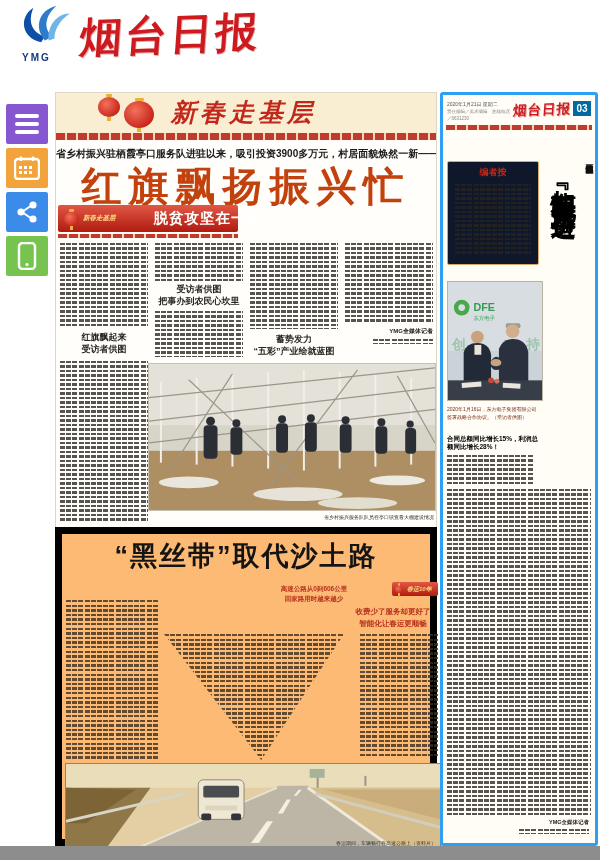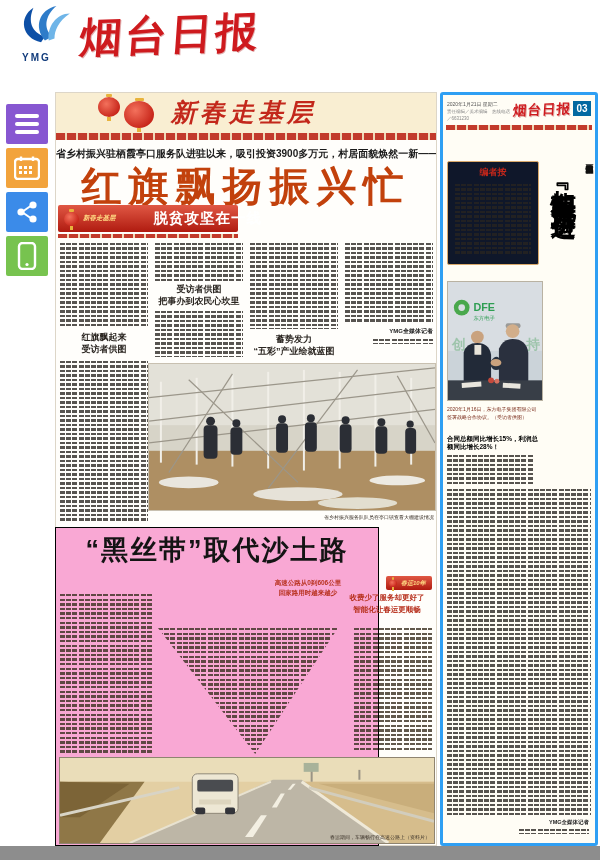--- a/index.html
+++ b/index.html
@@ -173,7 +173,7 @@
     <div class="abs cap" style="left:140px;top:421px;width:238px;font-size:5px;text-align:right;">省乡村振兴服务队队员在亭口镇查看大棚建设情况</div>
   </div>
 
-  <div class="abs" style="left:55px;top:527px;width:324px;height:319px;background:#f9a8d4;border:1px solid #000000;box-sizing:border-box;">
+  <div class="abs" style="left:55px;top:527px;width:382px;height:319px;background:#fdba74;border:7px solid #000000;box-sizing:border-box;">
     <div class="abs nowrap" style="left:0;top:4px;width:100%;text-align:center;font-size:27px;font-weight:900;color:#141414;letter-spacing:2px;">“黑丝带”取代沙土路</div>
 
     <div class="abs" style="left:200px;top:50px;width:104px;text-align:center;color:#B8321F;font-weight:700;font-size:6.5px;line-height:1.6;">

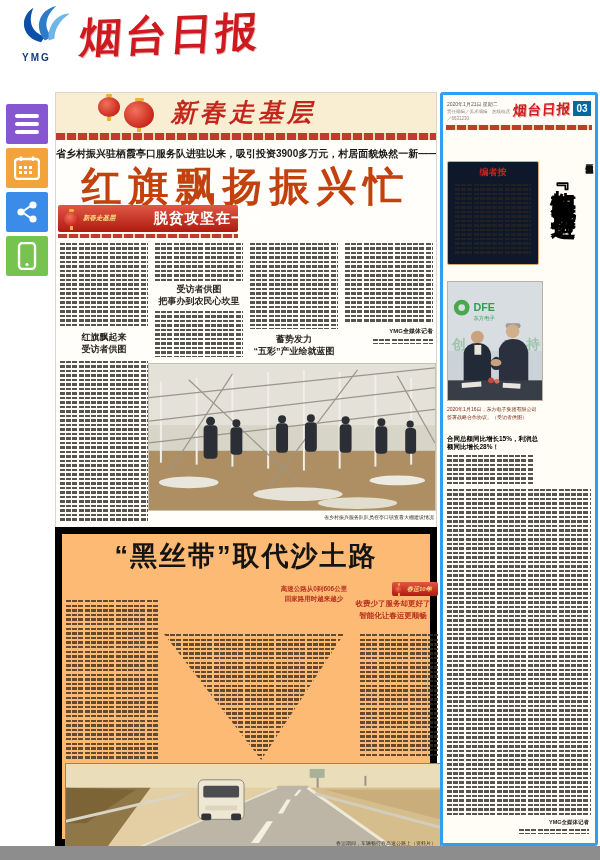--- a/index.html
+++ b/index.html
@@ -185,7 +185,7 @@
       <div class="lantern" style="width:8px;height:7px;"></div>
       <span class="goldtxt" style="font-size:6px;">春运10年</span>
     </div>
-    <div class="abs" style="left:284px;top:64px;width:94px;text-align:center;color:#B8321F;font-weight:700;font-size:7.5px;line-height:1.6;">
+    <div class="abs" style="left:284px;top:72px;width:94px;text-align:center;color:#B8321F;font-weight:700;font-size:7.5px;line-height:1.6;">
       <div>收费少了服务却更好了</div>
       <div>智能化让春运更顺畅</div>
     </div>

